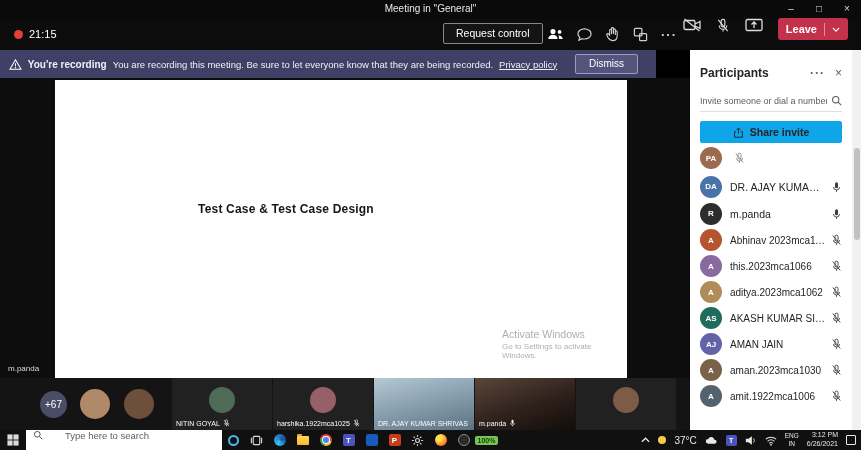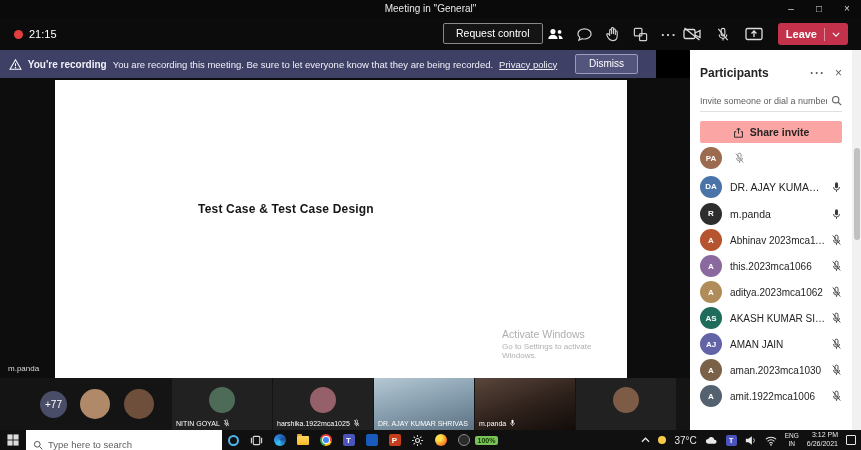--- a/index.html
+++ b/index.html
@@ -20,7 +20,7 @@
   .tb-icons{position:absolute;left:547px;top:0;height:32px;display:flex;align-items:center;gap:13px;color:#cfcfcf}
   .tb-icons .active{color:#fff}
   .dots{font-size:13px;font-weight:700;letter-spacing:1px;color:#cfcfcf}
-  .tb-right{position:absolute;right:13px;top:0;height:32px;display:flex;align-items:center;gap:15px;color:#dedede}
+  .tb-right{position:absolute;right:13px;top:0;height:32px;display:flex;gap:15px;color:#dedede}
   .btn-leave{height:22px;background:#c4314b;border-radius:3px;color:#fff;display:flex;align-items:center;font-size:11px;font-weight:700;padding:0 8px;gap:7px}
   .lv-div{width:1px;height:13px;background:rgba(255,255,255,.45)}
 

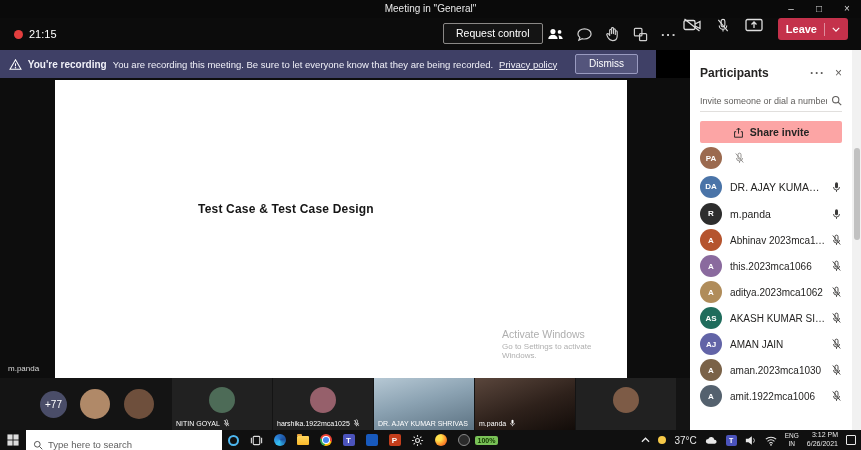--- a/index.html
+++ b/index.html
@@ -61,7 +61,7 @@
   .p-search input{border:none;outline:none;flex:1;min-width:0;font-size:9px;color:#252423;background:transparent}
   .p-search input::placeholder{color:#605e5c}
   .p-search .s-ic{color:#605e5c;flex-shrink:0}
-  .p-share{margin:9px 10px 0;height:22px;background:#fca5a5;border-radius:2px;display:flex;align-items:center;justify-content:center;gap:6px;font-size:10.5px;font-weight:700;color:#252423}
+  .p-share{margin:9px 10px 0;height:22px;background:#0ea5e9;border-radius:2px;display:flex;align-items:center;justify-content:center;gap:6px;font-size:10.5px;font-weight:700;color:#252423}
   .p-row{display:flex;align-items:center;height:27px;padding:0 10px}
   .p-row.tall{height:30px}
   .p-av{width:22px;height:22px;border-radius:50%;color:#fff;font-size:8px;font-weight:700;display:flex;align-items:center;justify-content:center;margin-right:8px;flex-shrink:0}

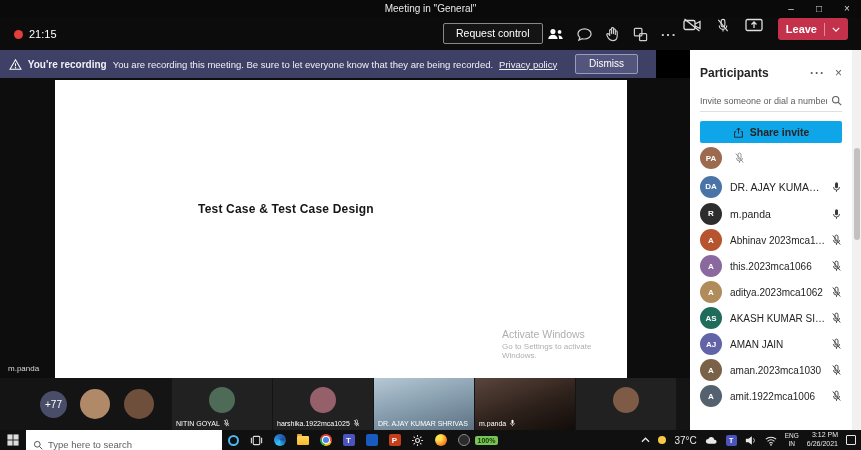--- a/index.html
+++ b/index.html
@@ -284,7 +284,7 @@
 
     <div class="filmstrip">
       <div class="fs-lead"></div>
-      <div class="badge77">+77</div>
+      <div class="badge77">+67</div>
       <div class="fs-av" style="background: rgb(176, 137, 104);"></div>
       <div class="fs-av" style="background: rgb(110, 79, 60);"></div>
       <div class="fs-tiles">

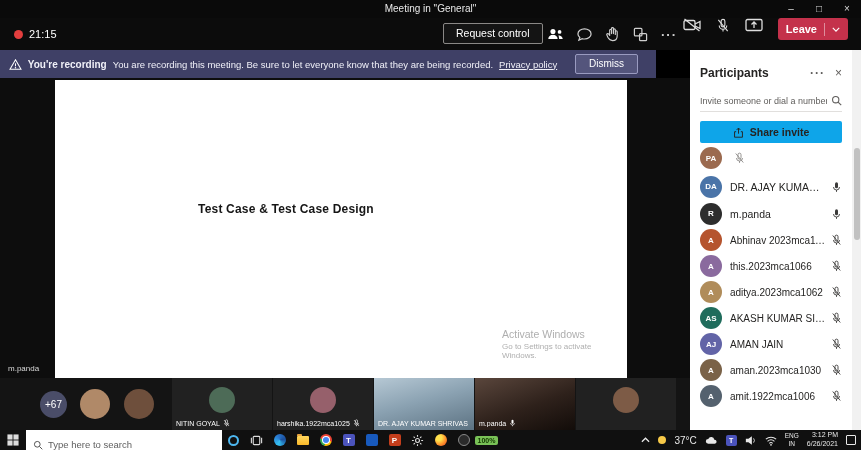--- a/index.html
+++ b/index.html
@@ -81,7 +81,7 @@
   
   .taskbar{position:absolute;bottom:0;left:0;right:0;height:20px;background:#101010;display:flex;align-items:center;color:#e8e8e8}
   .tk-start{width:26px;display:flex;justify-content:center;align-items:center;height:20px}
-  .tk-search{width:196px;height:20px;background:#fff;display:flex;align-items:flex-end;padding:0 7px;gap:5px}
+  .tk-search{width:196px;height:20px;background:#fff;display:flex;align-items:flex-start;padding:0 7px;gap:22px}
   .tk-search input{border:none;outline:none;flex:1;min-width:0;font-size:9.5px;color:#444;background:transparent}
   .tk-search input::placeholder{color:#5f5f5f}
   .tk-search .s-ic{color:#555;flex-shrink:0}

